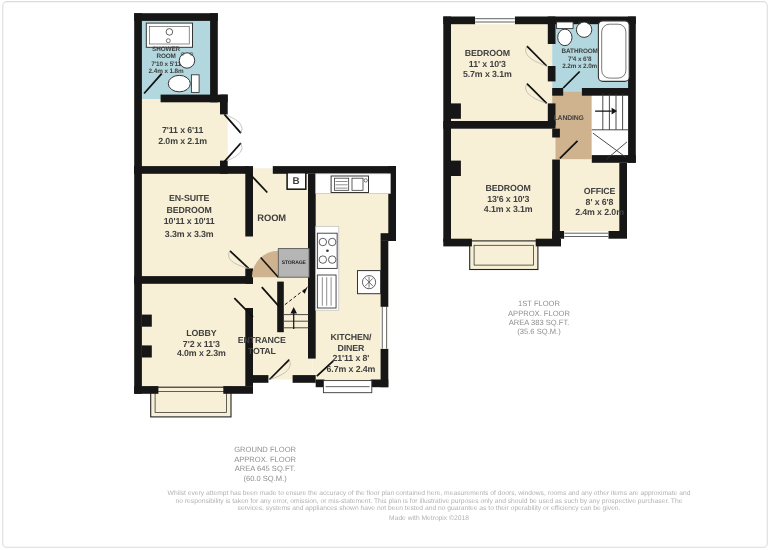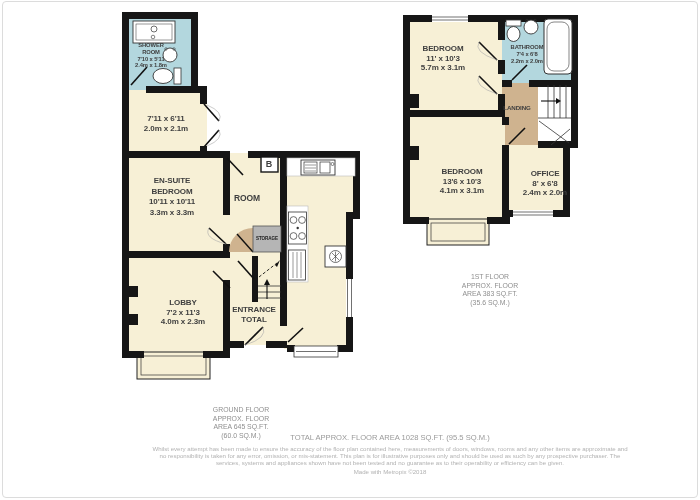--- a/index.html
+++ b/index.html
@@ -283,7 +283,7 @@
     <div>4.0m x 2.3m</div>
   </div>
 
-  <div class="lbl" style="left:254px;top:305px">
+  <div class="lbl" style="left:238px;top:305px">
     <div>ENTRANCE</div>
     <div>TOTAL</div>
   </div>

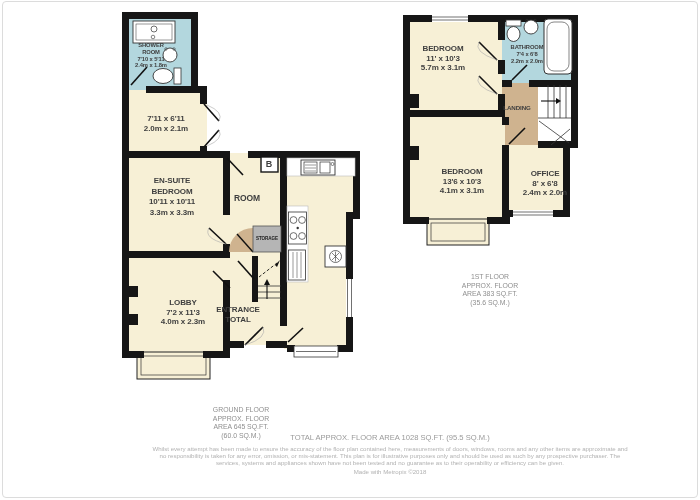--- a/index.html
+++ b/index.html
@@ -288,6 +288,12 @@
     <div>TOTAL</div>
   </div>
 
+  <div class="lbl" style="left:319px;top:302px">
+    <div>KITCHEN/</div>
+    <div>DINER</div>
+    <div>21'11 x 8'</div>
+    <div>6.7m x 2.4m</div>
+  </div>
 
   <div class="lbl area" style="left:241px;top:406px">
     <div>GROUND FLOOR</div>

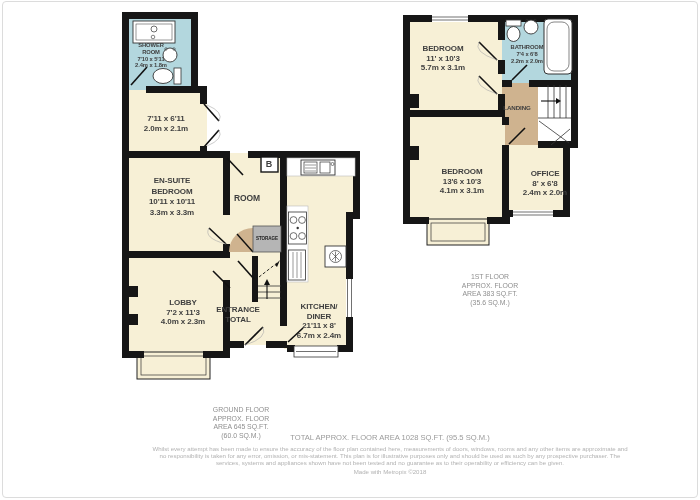--- a/index.html
+++ b/index.html
@@ -337,9 +337,6 @@
     <div>(35.6 SQ.M.)</div>
   </div>
 
-  <div class="lbl total" style="left:390px;top:433px">
-    <div>TOTAL APPROX. FLOOR AREA 1028 SQ.FT. (95.5 SQ.M.)</div>
-  </div>
 
   <div class="disc">
     <div>Whilst every attempt has been made to ensure the accuracy of the floor plan contained here, measurements of doors, windows, rooms and any other items are approximate and no responsibility is taken for any error, omission, or mis-statement. This plan is for illustrative purposes only and should be used as such by any prospective purchaser. The services, systems and appliances shown have not been tested and no guarantee as to their operability or efficiency can be given.</div>

